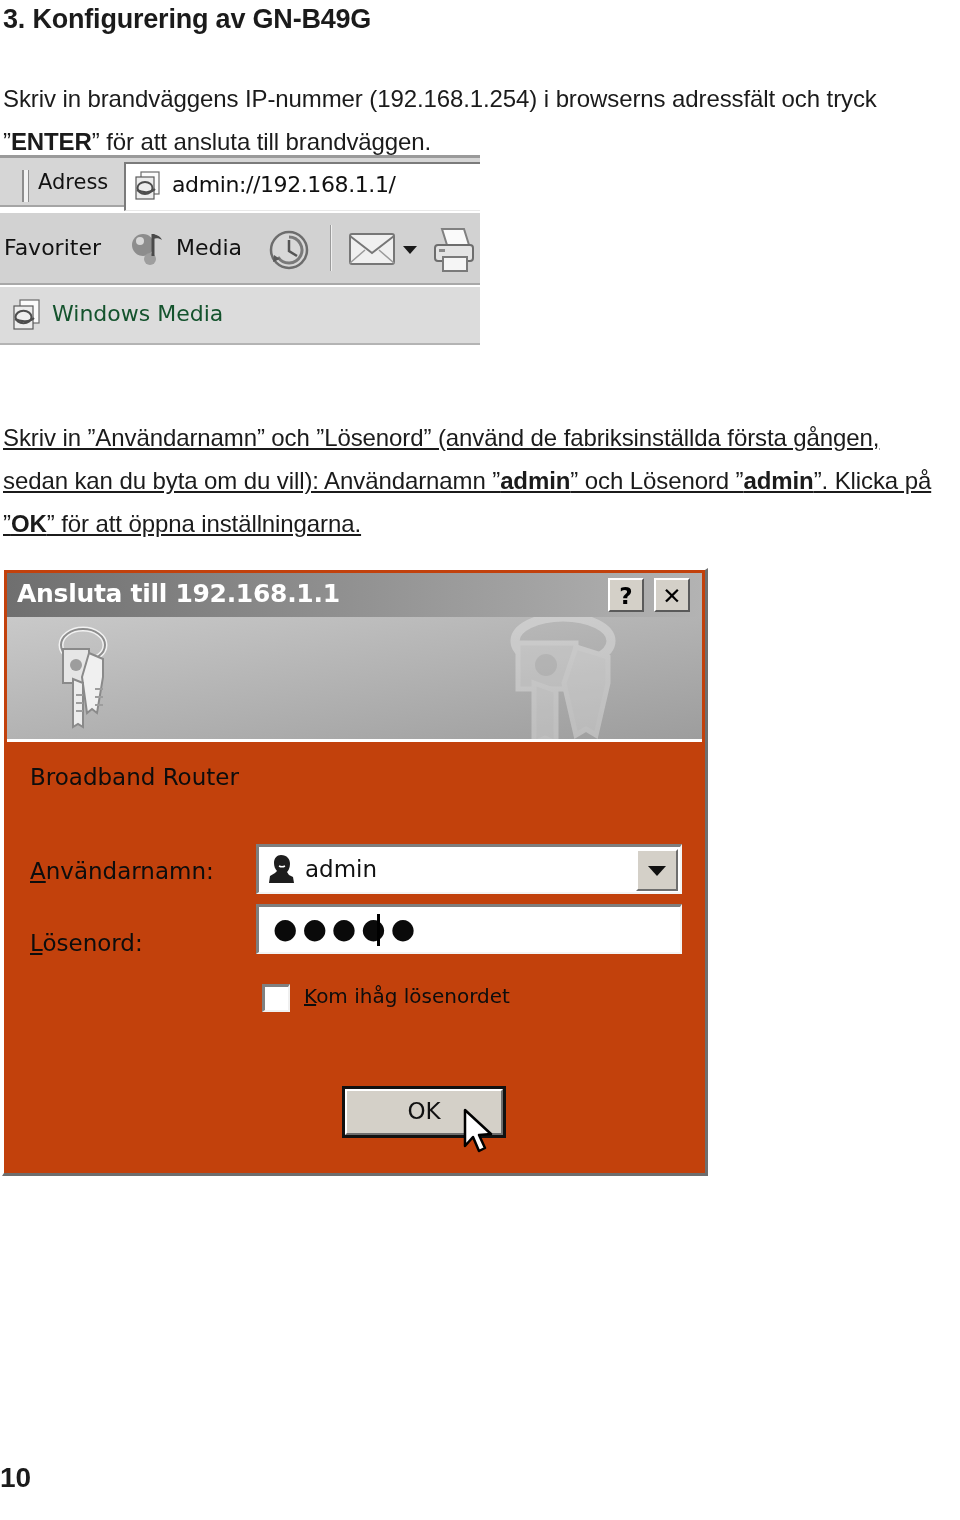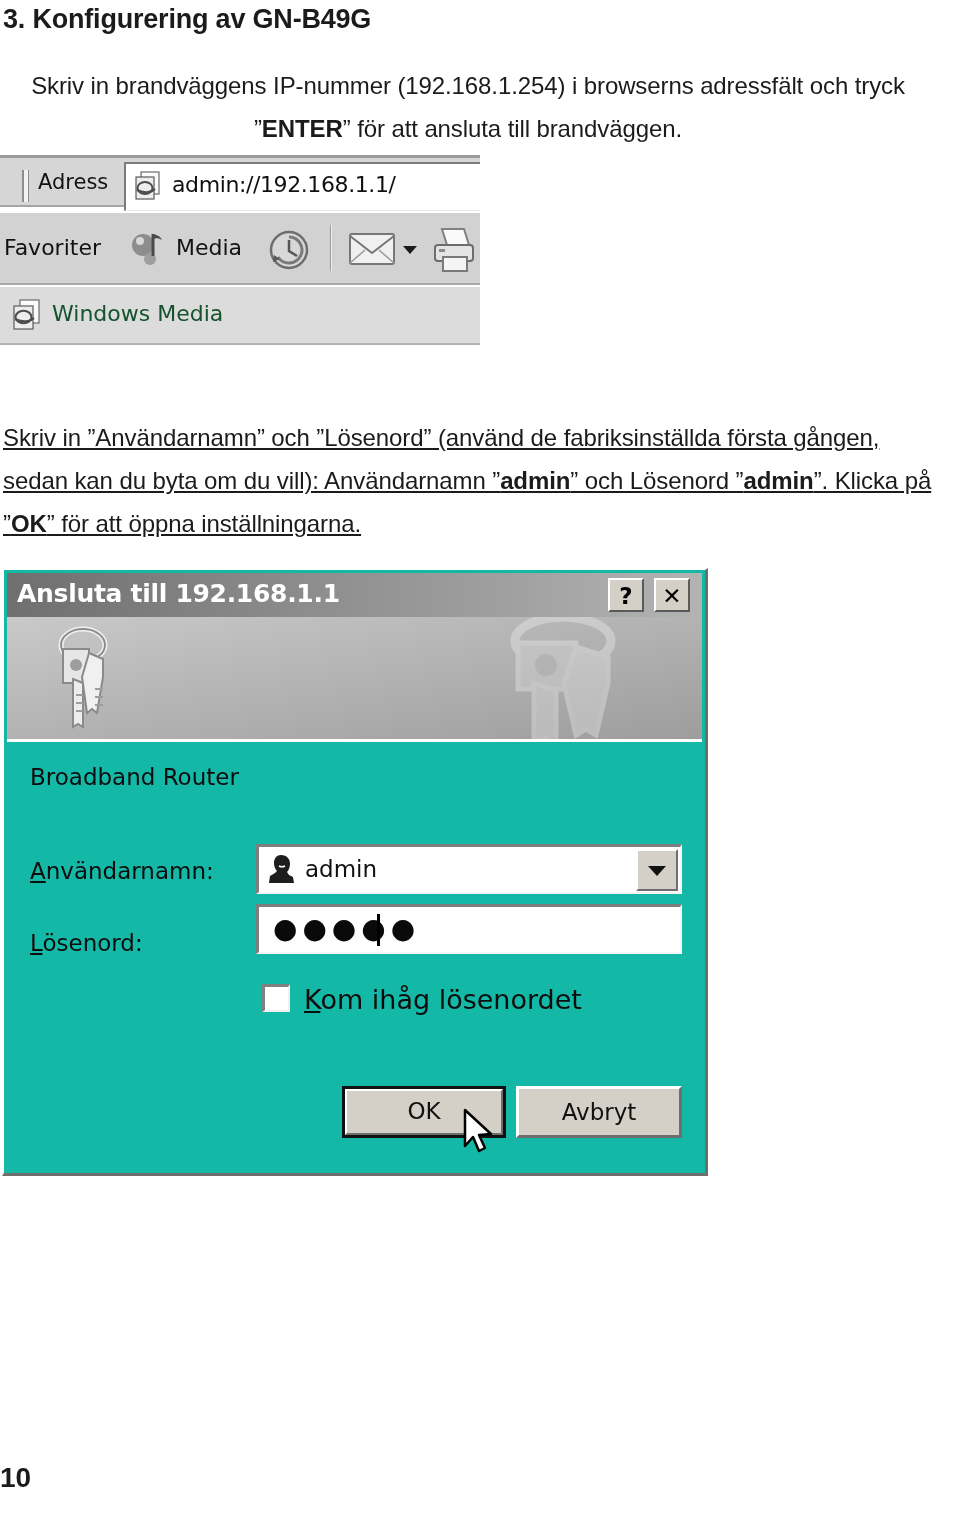--- a/index.html
+++ b/index.html
@@ -36,7 +36,7 @@
     letter-spacing: -0.1px;
   }
   .para b { font-weight: bold; }
-  .para-intro { top: 64px; width: 930px; text-align: center; }
+  .para-intro { top: 77px; width: 930px; }
   .para-login { top: 416px; width: 945px; text-decoration: underline; }
 
   .page-number {

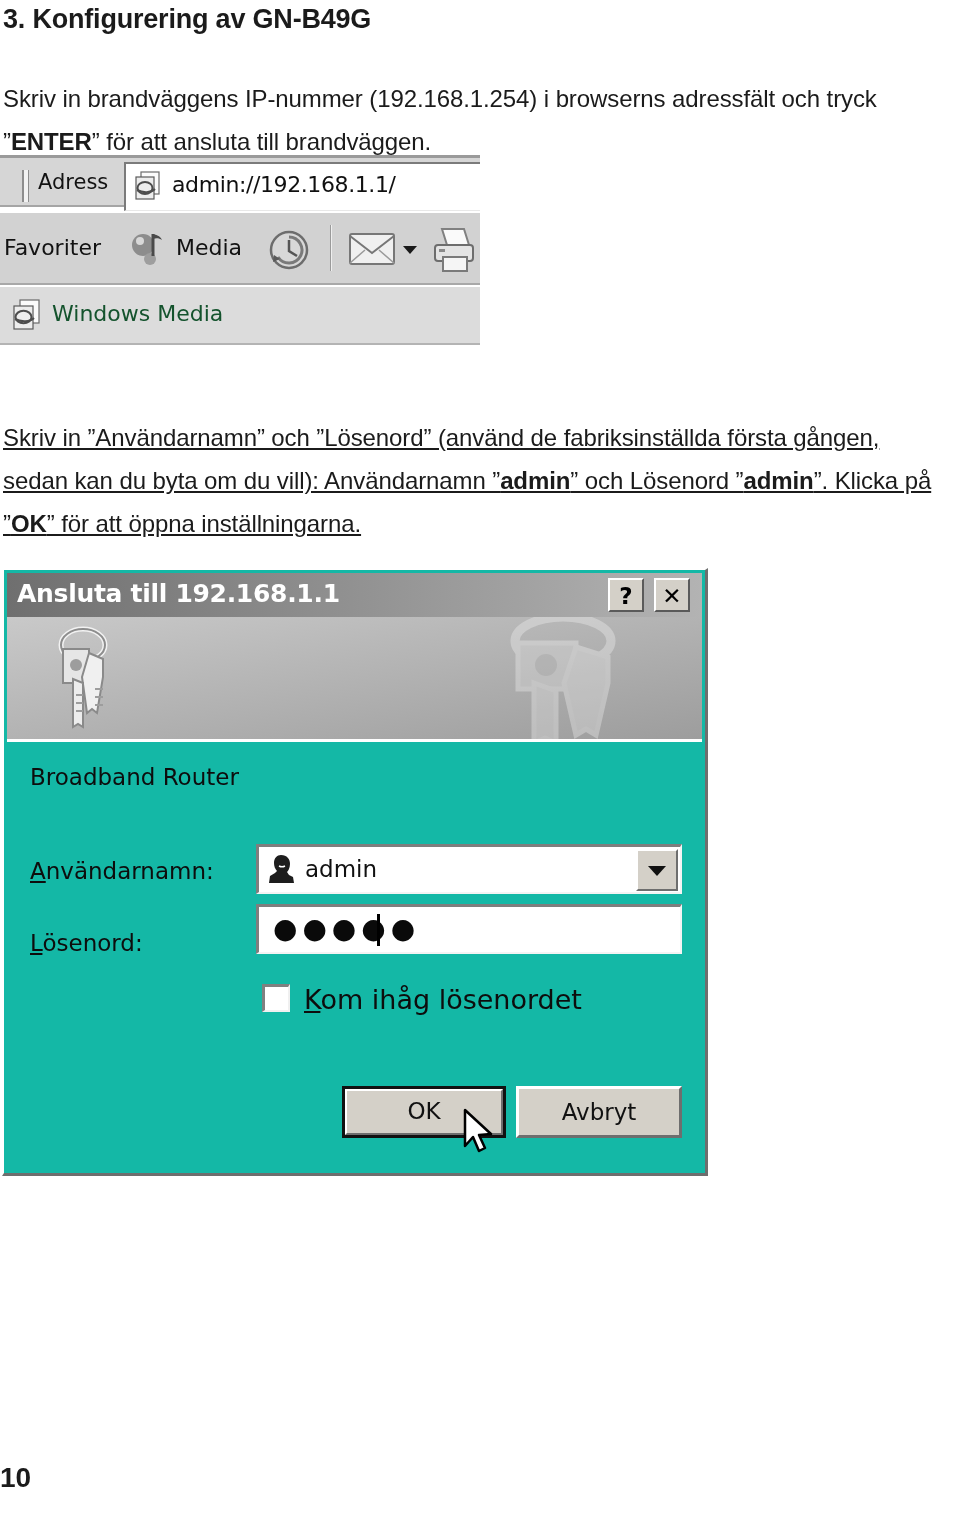--- a/index.html
+++ b/index.html
@@ -210,7 +210,7 @@
     top: 568px;
     width: 706px;
     height: 608px;
-    background: #14b8a6;
+    background: #c2410c;
     border-top: 2px solid #ffffff;
     border-left: 2px solid #ffffff;
     border-right: 3px solid #6e6e6e;

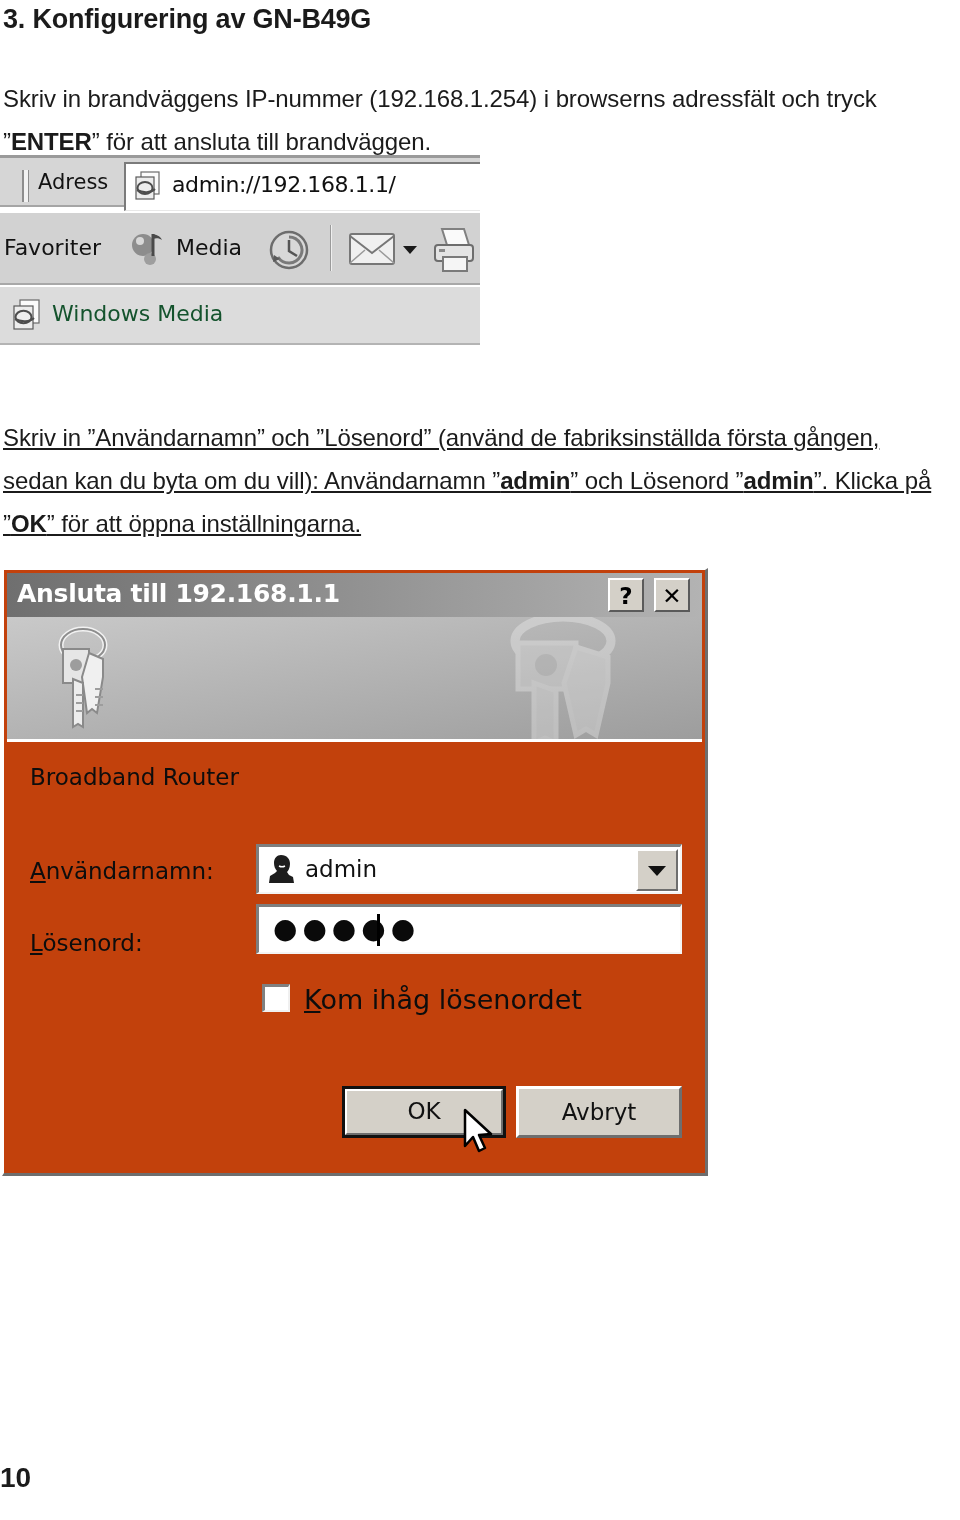--- a/index.html
+++ b/index.html
@@ -407,7 +407,7 @@
     position: absolute;
     left: 42px;
     top: 2px;
-    font-size: 27px;
+    font-size: 20px;
     color: #0d0d0d;
     white-space: nowrap;
   }

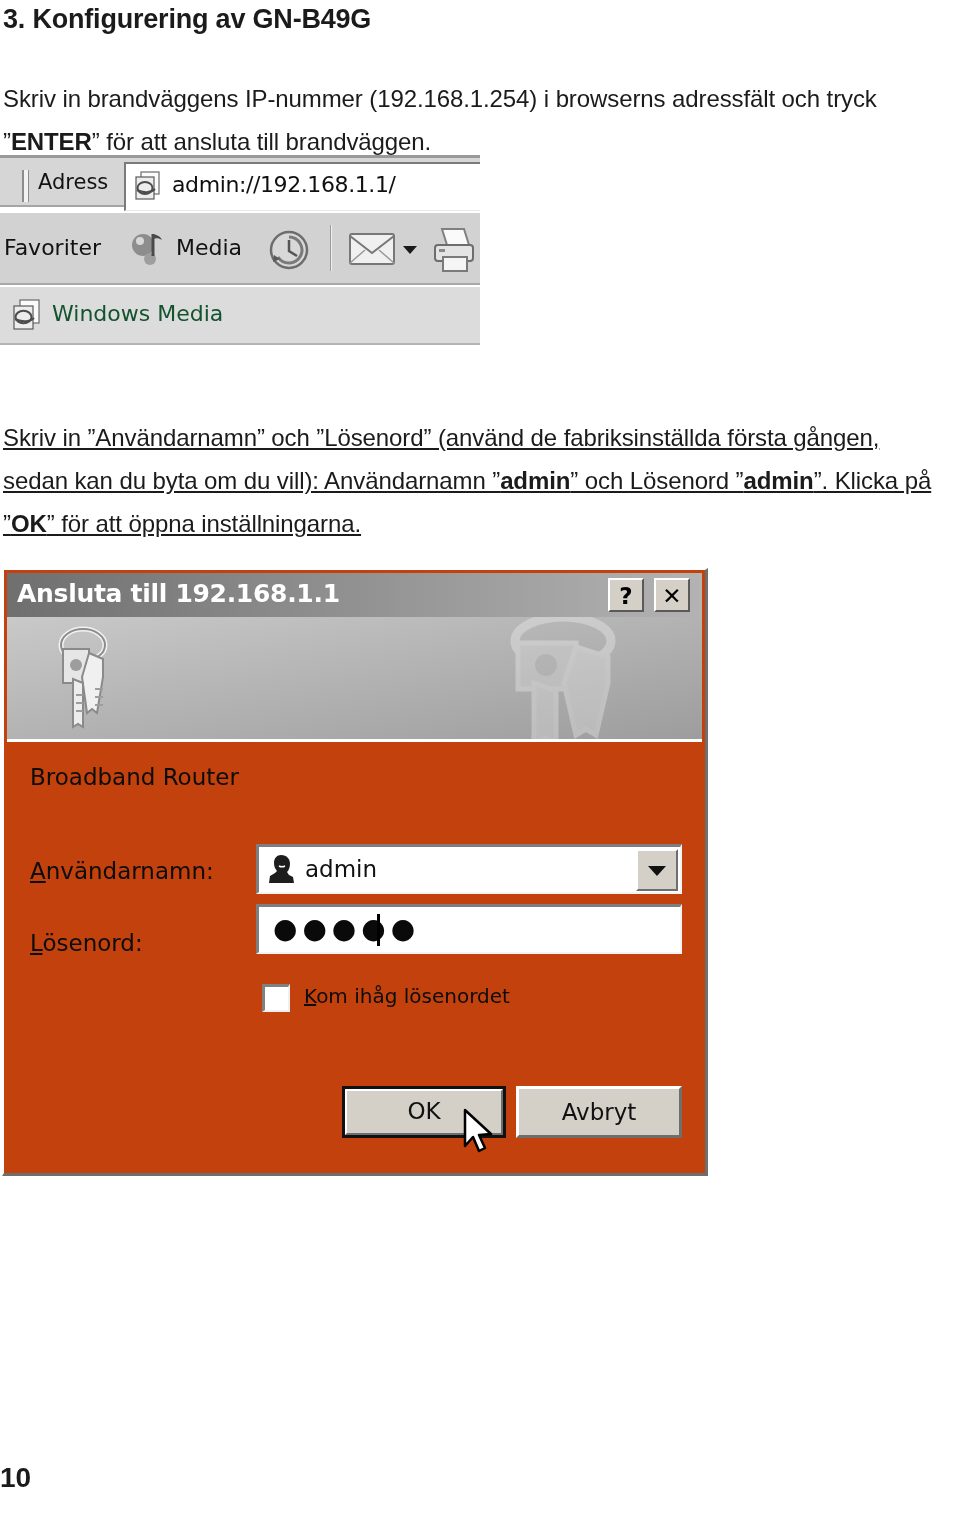--- a/index.html
+++ b/index.html
@@ -583,7 +583,6 @@
     <div class="dlg-button btn-ok">
       <div class="btn-ok-inner">OK</div>
     </div>
-    <div class="dlg-button btn-cancel">Avbryt</div>
 
     <svg class="mouse-cursor" viewBox="0 0 34 52">
       <path d="M3 2l0 36 8-9 6 14 6-3-6-13 12-1z" fill="#ffffff" stroke="#000000" stroke-width="2.5" stroke-linejoin="round"></path>

